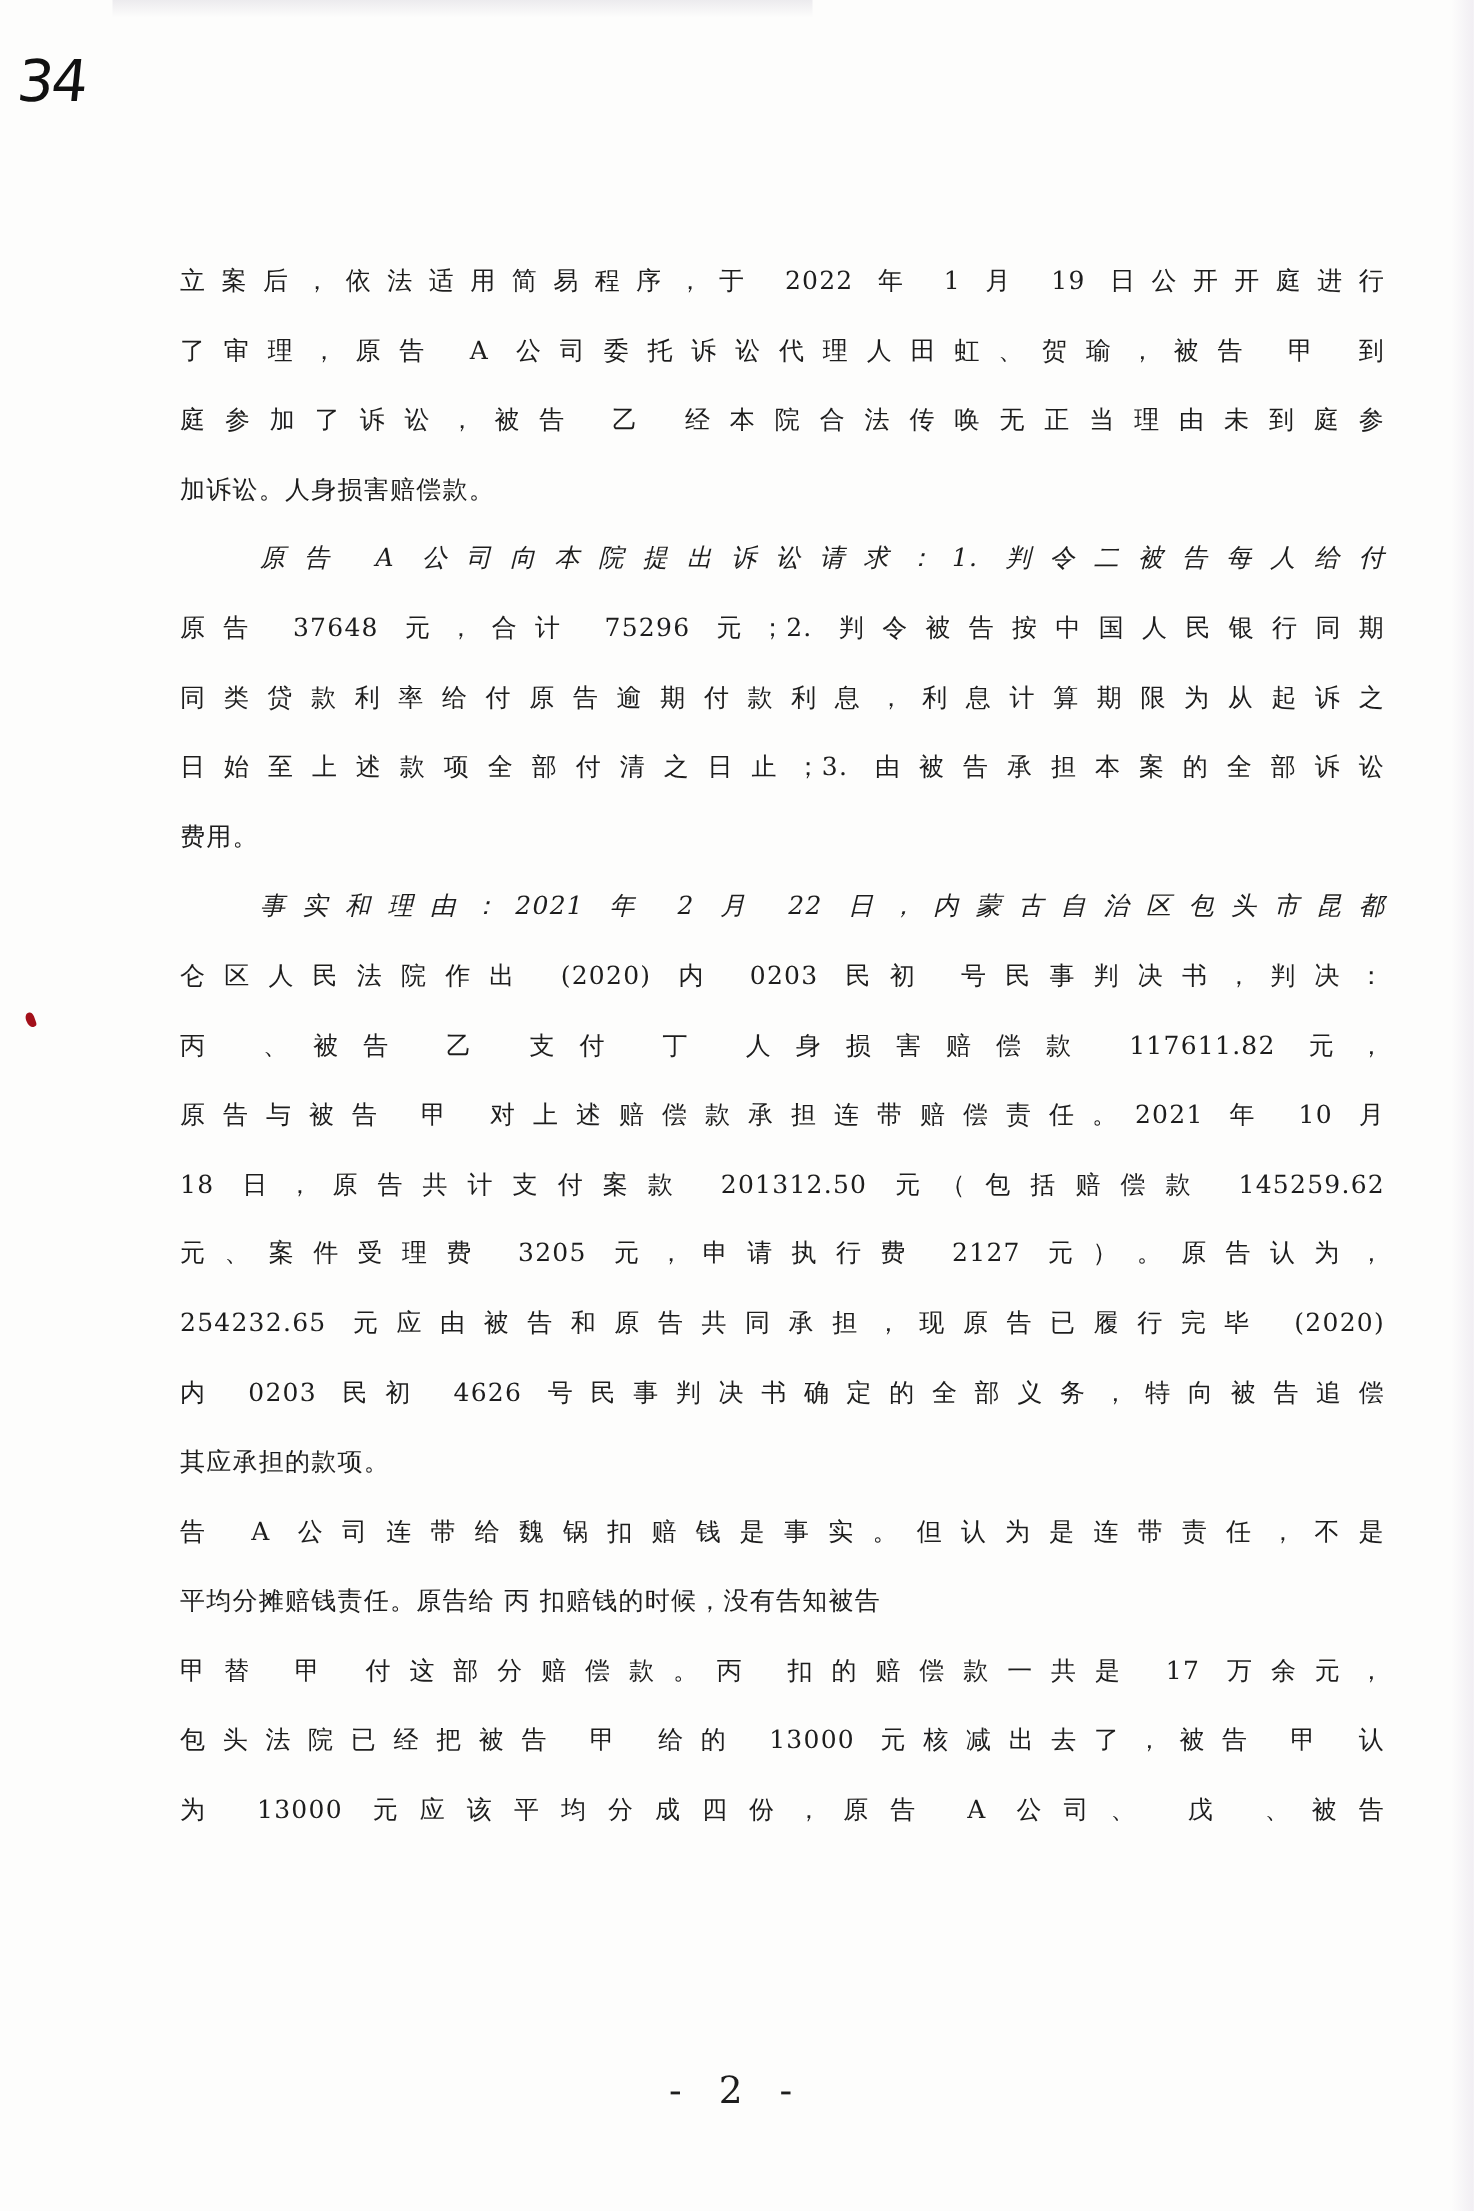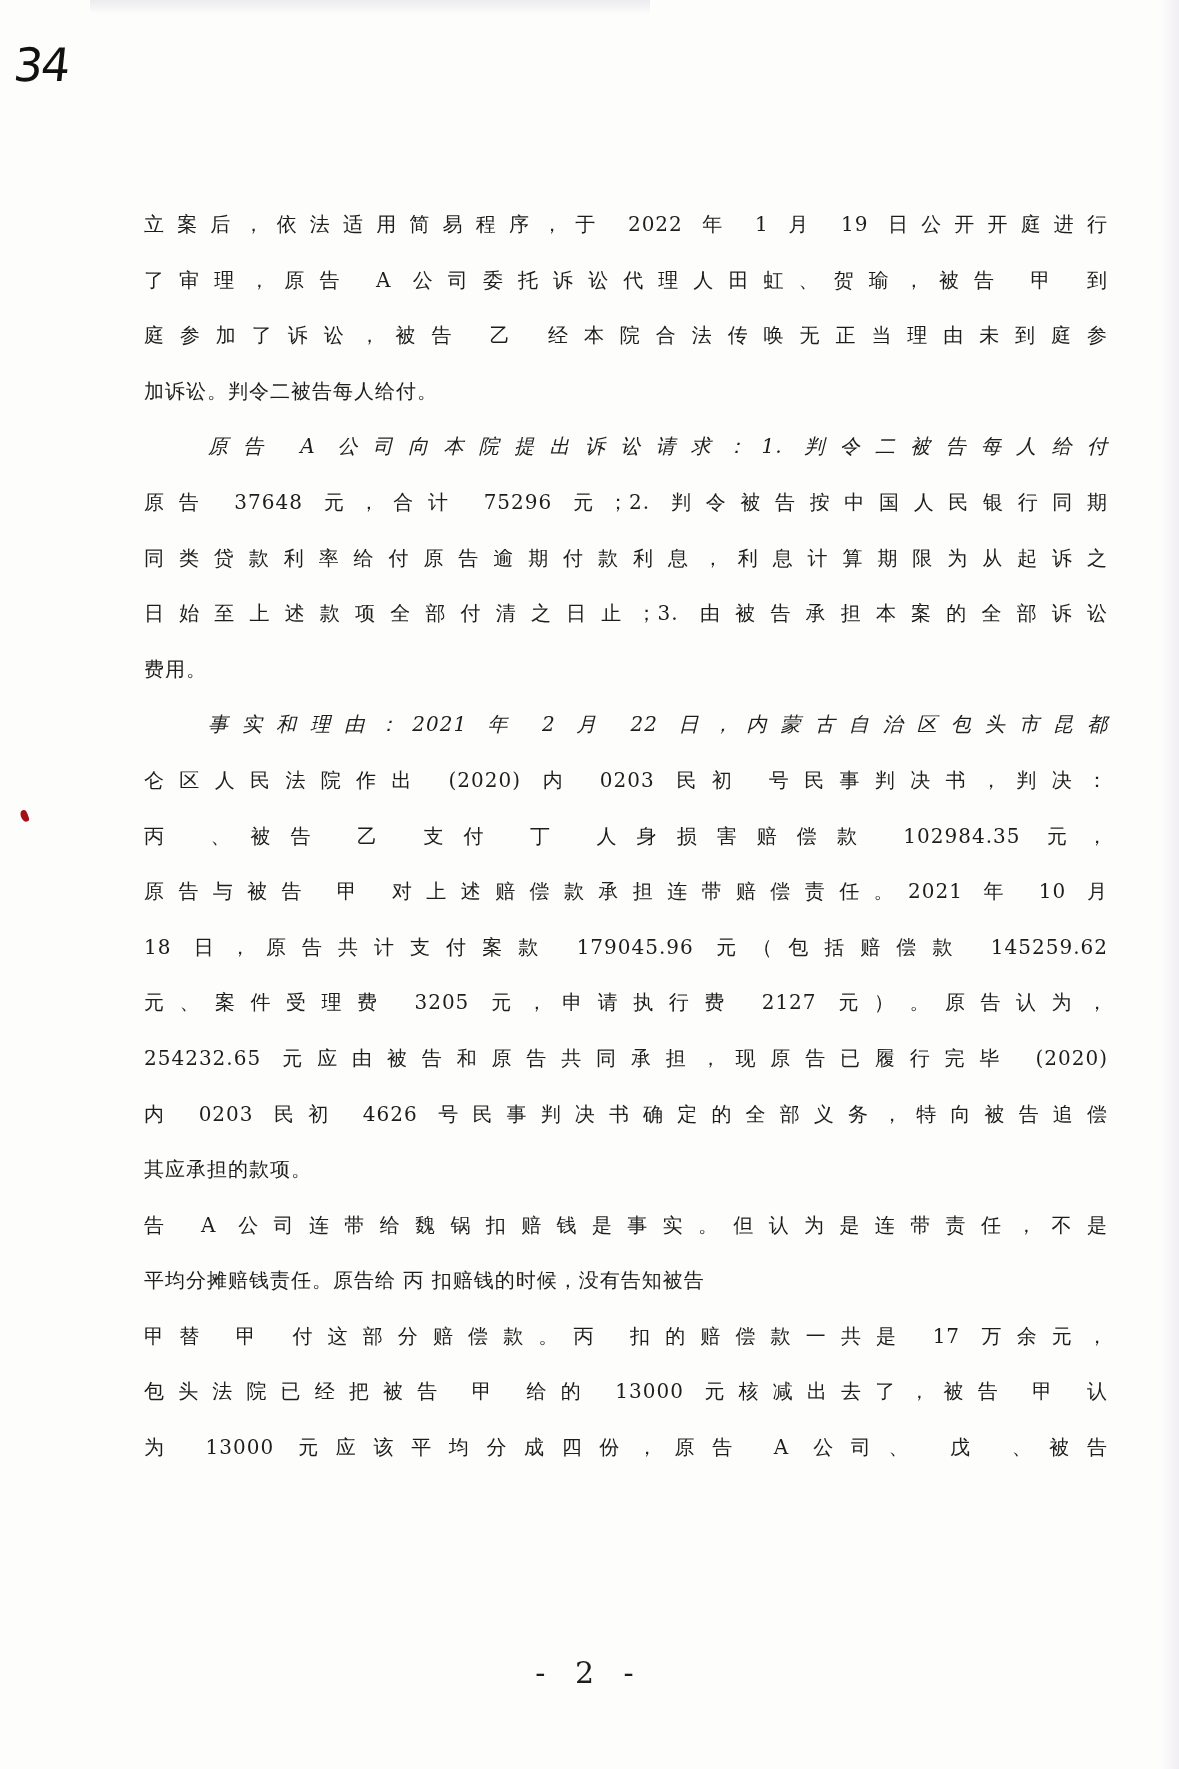--- a/index.html
+++ b/index.html
@@ -64,7 +64,7 @@
     <div class="line">立案后，依法适用简易程序，于 2022 年 1 月 19 日公开开庭进行</div>
     <div class="line">了审理，原告  A  公司委托诉讼代理人田虹、贺瑜，被告  甲  到</div>
     <div class="line">庭参加了诉讼，被告   乙   经本院合法传唤无正当理由未到庭参</div>
-    <div class="line short">加诉讼。判令二被告每人给付。</div>
+    <div class="line short">加诉讼。人身损害赔偿款。</div>
     <div class="line indent">原告  A  公司向本院提出诉讼请求：1. 判令二被告每人给付</div>
     <div class="line">原告 37648 元，合计 75296 元；2. 判令被告按中国人民银行同期</div>
     <div class="line">同类贷款利率给付原告逾期付款利息，利息计算期限为从起诉之</div>

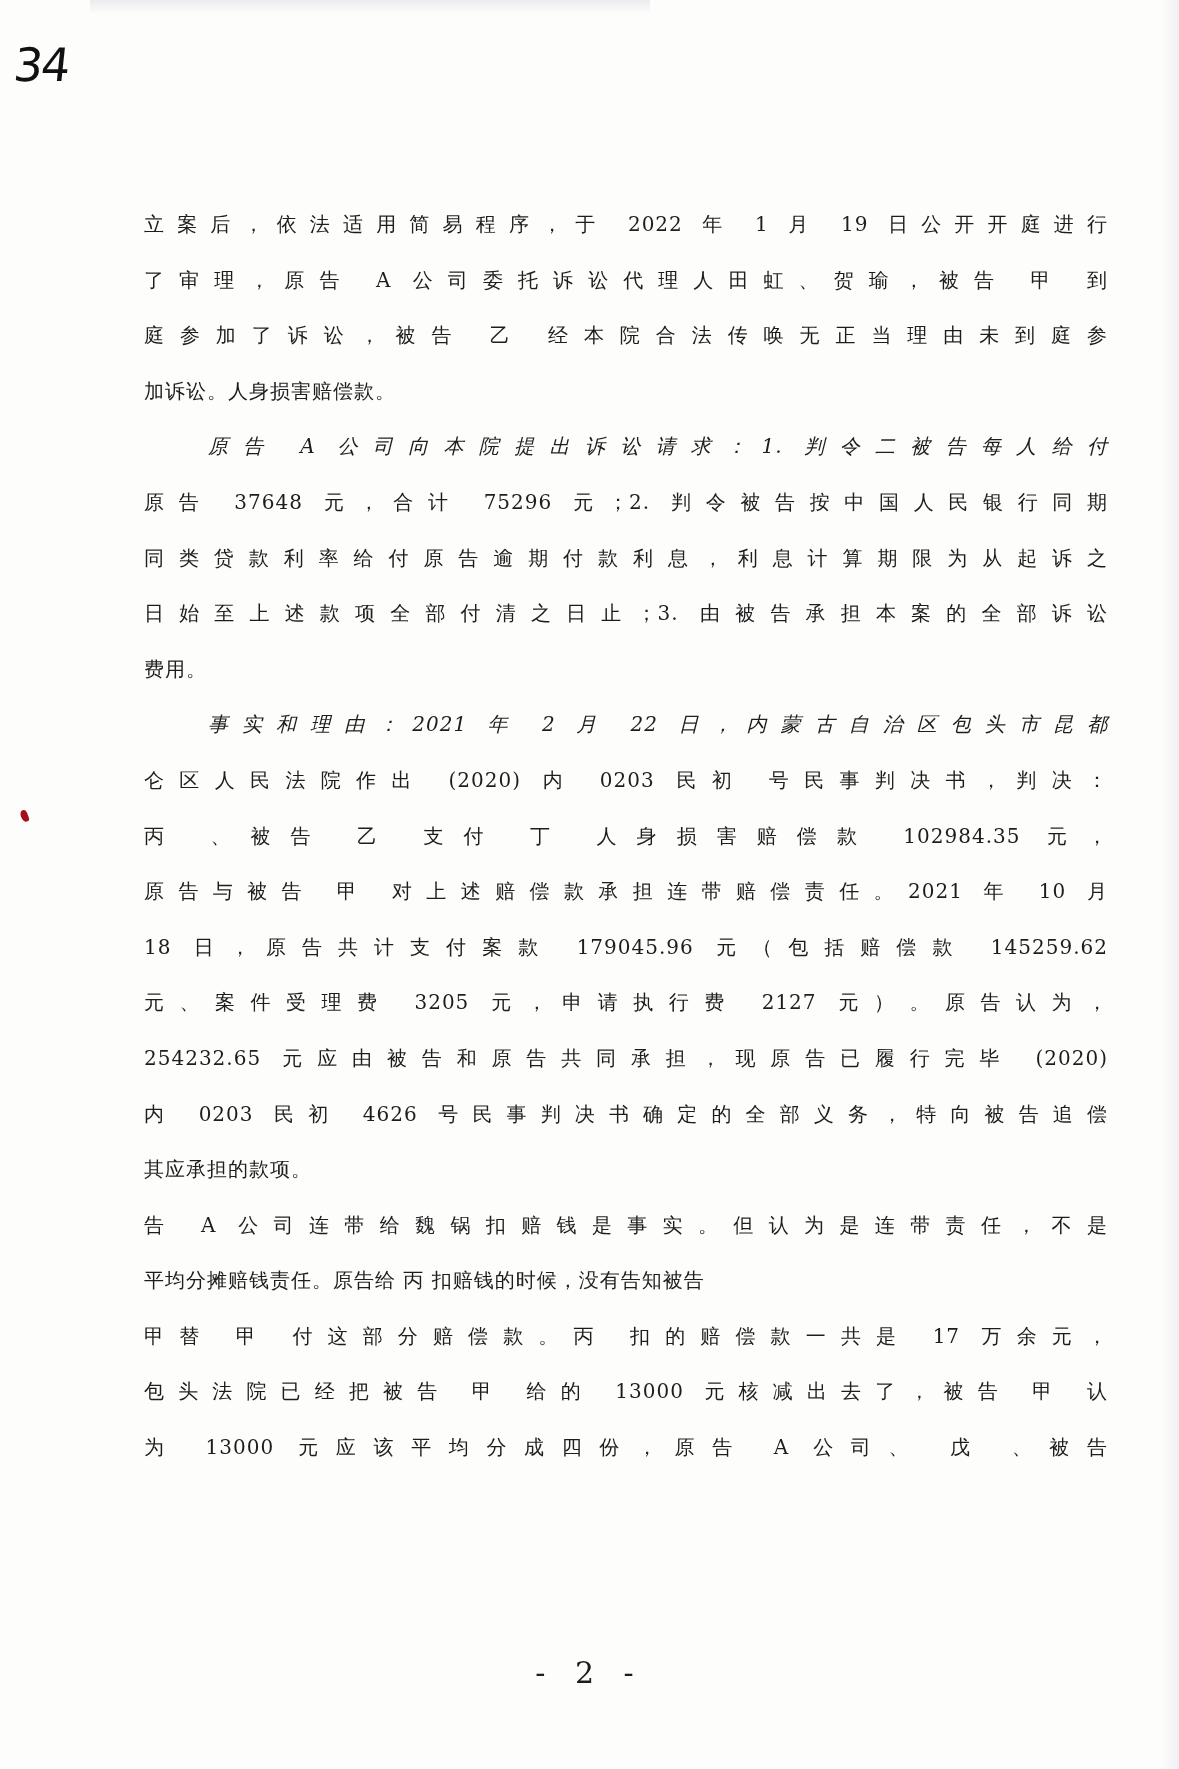--- a/index.html
+++ b/index.html
@@ -72,7 +72,7 @@
     <div class="line short">费用。</div>
     <div class="line indent">事实和理由：2021 年 2 月 22 日，内蒙古自治区包头市昆都</div>
     <div class="line">仑区人民法院作出 (2020) 内 0203 民初        号民事判决书，判决：</div>
-    <div class="line">  丙  、被告    乙  支付    丁    人身损害赔偿款 102984.35 元，</div>
+    <div class="line">  丙  、被告    乙  支付    丁    人身损害赔偿款 117611.82 元，</div>
     <div class="line">原告与被告  甲  对上述赔偿款承担连带赔偿责任。2021 年 10 月</div>
     <div class="line">18 日，原告共计支付案款 179045.96 元（包括赔偿款 145259.62</div>
     <div class="line">元、案件受理费  3205  元，申请执行费  2127  元）。原告认为，</div>

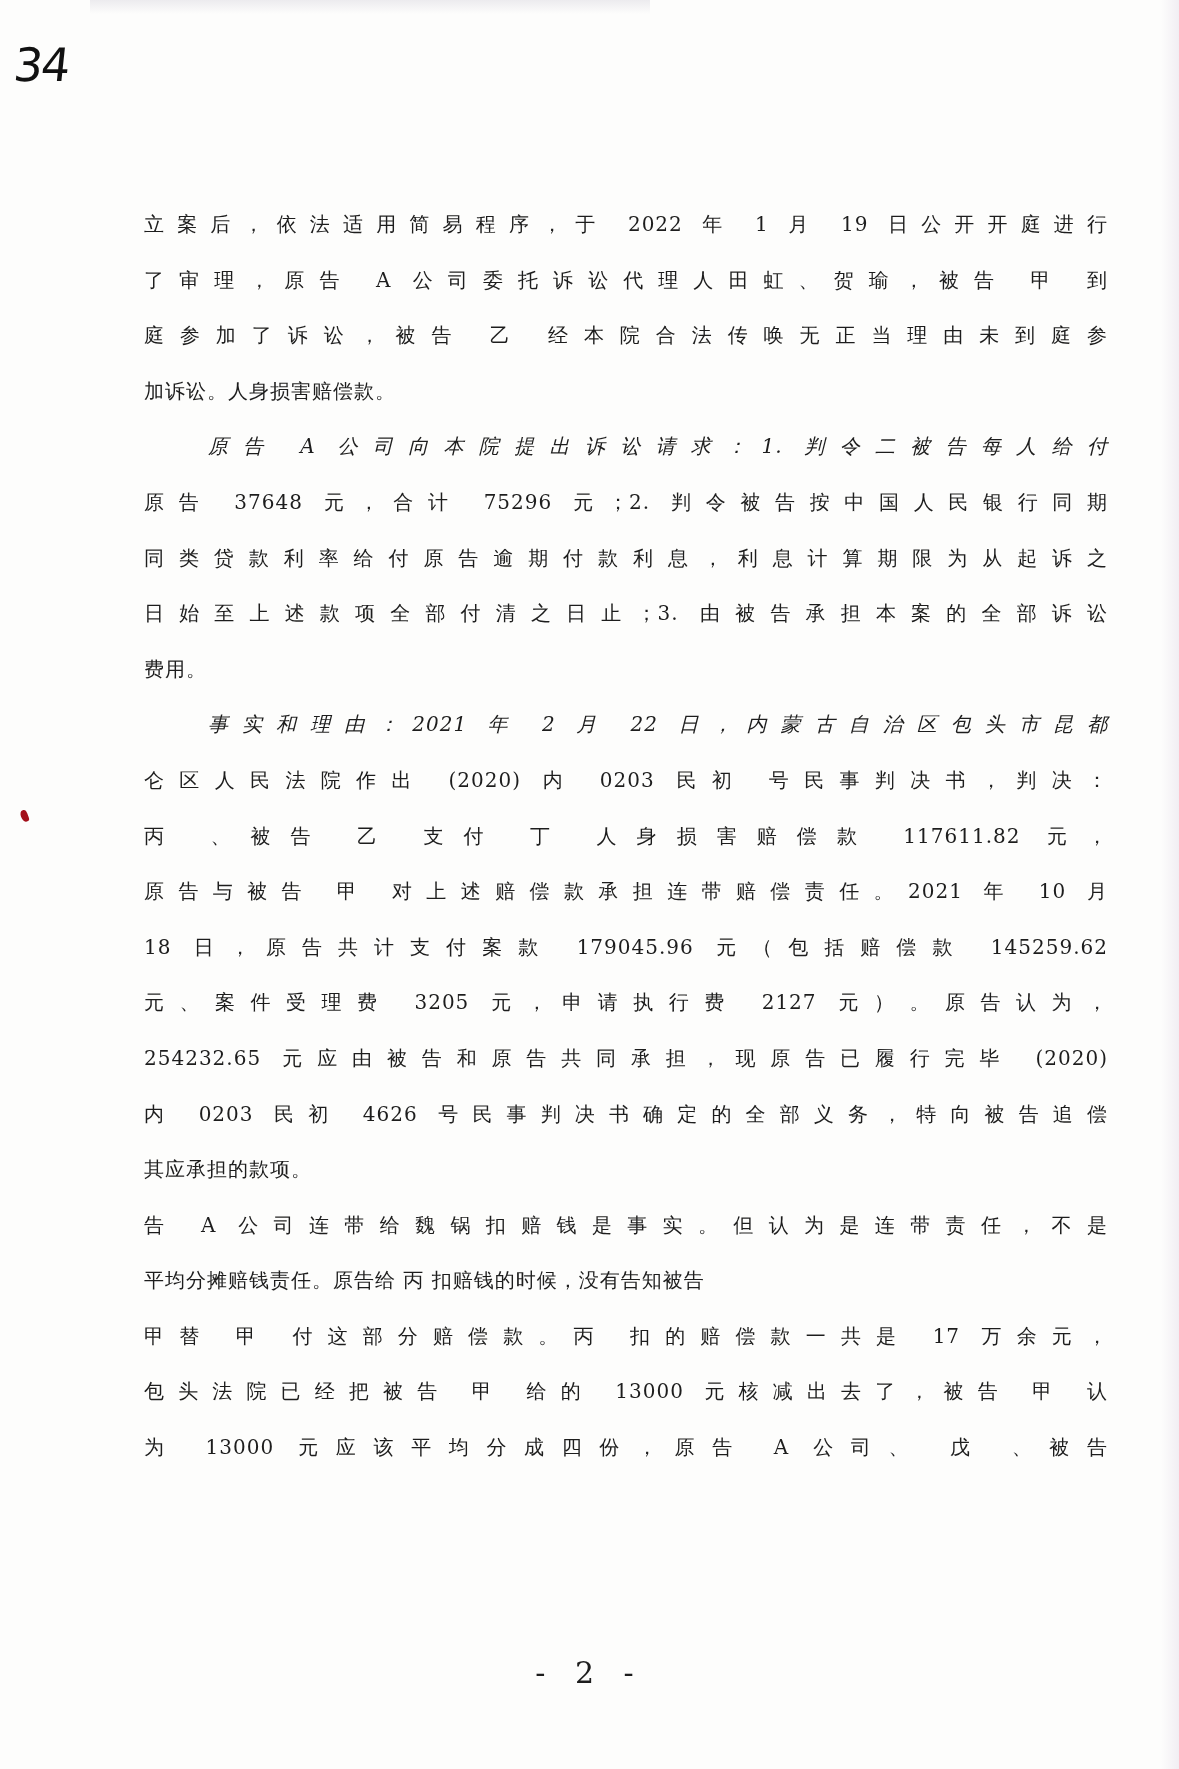--- a/index.html
+++ b/index.html
@@ -74,7 +74,7 @@
     <div class="line">仑区人民法院作出 (2020) 内 0203 民初        号民事判决书，判决：</div>
     <div class="line">  丙  、被告    乙  支付    丁    人身损害赔偿款 117611.82 元，</div>
     <div class="line">原告与被告  甲  对上述赔偿款承担连带赔偿责任。2021 年 10 月</div>
-    <div class="line">18 日，原告共计支付案款 179045.96 元（包括赔偿款 145259.62</div>
+    <div class="line">18 日，原告共计支付案款 201312.50 元（包括赔偿款 145259.62</div>
     <div class="line">元、案件受理费  3205  元，申请执行费  2127  元）。原告认为，</div>
     <div class="line">254232.65 元应由被告和原告共同承担，现原告已履行完毕 (2020)</div>
     <div class="line">内 0203 民初 4626 号民事判决书确定的全部义务，特向被告追偿</div>

